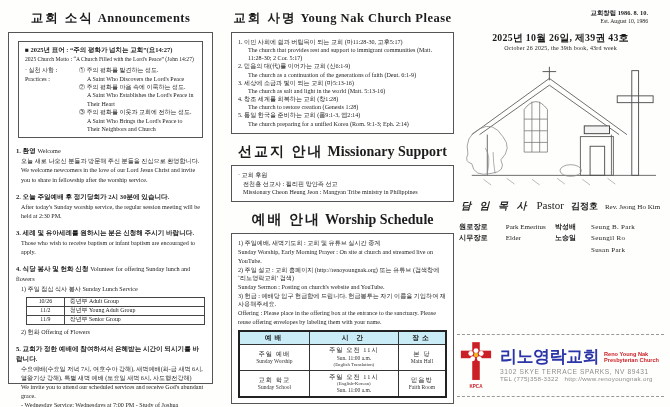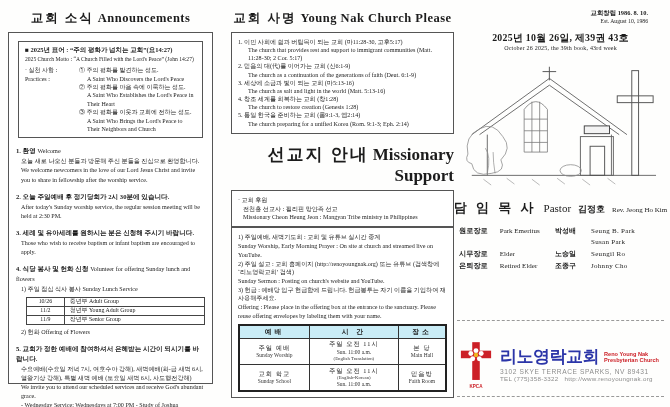--- a/index.html
+++ b/index.html
@@ -34,7 +34,7 @@
   
   .box{border:1px solid #555;padding:5px 6px;font-size:6.1px;line-height:1.34;background:#fff;}
   .mi-en{padding-left:10px;}
-  .sub-title{text-align:right;font-weight:bold;font-size:17px;margin:9px 0 4px;}
+  .sub-title{text-align:center;font-weight:bold;font-size:14px;margin:9px 0 4px;}
   .sub-title .ko{letter-spacing:2px;margin-right:4px;}
   .bullet-line{margin:0 0 1px;}
   .wn{margin-bottom:1px;}

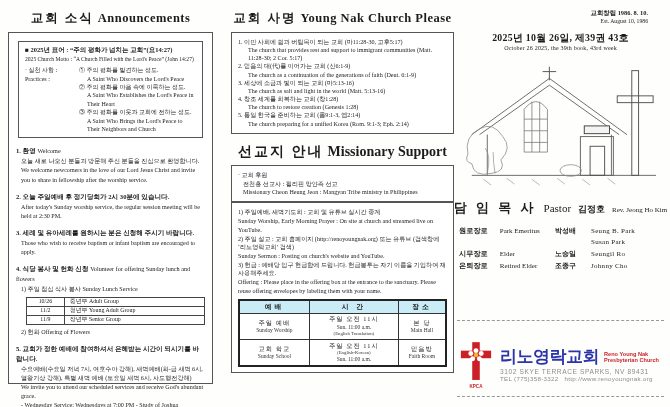--- a/index.html
+++ b/index.html
@@ -55,7 +55,7 @@
   .issue .en{display:block;font-size:6px;font-weight:normal;letter-spacing:.2px;}
   .church-art{display:block;margin:8px auto 0;}
   .pastor{display:flex;align-items:baseline;justify-content:center;gap:7px;margin-top:12px;white-space:nowrap;}
-  .pastor .rko{font-weight:bold;font-size:13px;letter-spacing:3px;}
+  .pastor .rko{font-weight:bold;font-size:10px;letter-spacing:3px;font-style:italic;}
   .pastor .ren{font-size:11px;}
   .pastor .nko{font-weight:bold;font-size:9px;}
   .pastor .nen{font-weight:normal;font-size:7px;}

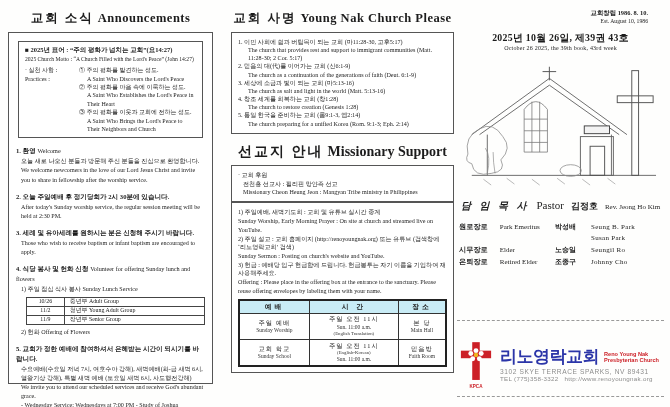--- a/index.html
+++ b/index.html
@@ -185,6 +185,9 @@
       <div class="sec-b">Missionary Cheon Heung Jeon : Mangyan Tribe ministry in Philippines</div>
     </div>
 
+    <div class="sub-title">
+      <span class="ko">예배 안내</span><span class="en">Worship Schedule</span>
+    </div>
     <div class="box">
       <div class="wn">1) 주일예배, 새벽기도회 : 교회 및 유튜브 실시간 중계</div>
       <div class="wn">Sunday Worship, Early Morning Prayer : On site at church and streamed live on YouTube.</div>

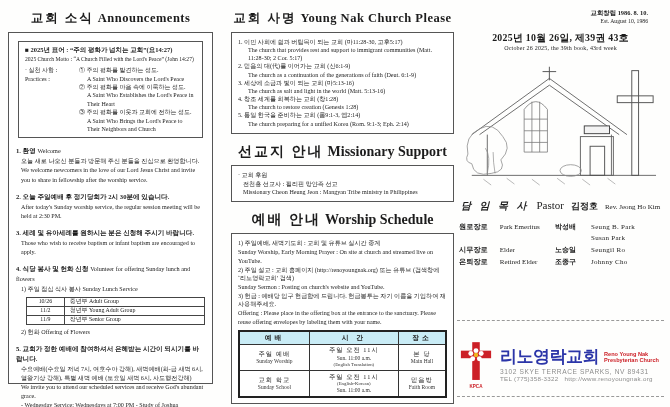--- a/index.html
+++ b/index.html
@@ -62,7 +62,7 @@
   .staff{margin-top:9px;padding-left:2px;font-size:7px;line-height:1.6;}
   .staff-row{display:flex;white-space:nowrap;}
   .s-role{width:96px;flex:none;}
-  .s-role b{font-size:7.2px;margin-right:12px;}
+  .s-role b{font-size:7.2px;margin-right:18px;}
   .s-ko{width:36px;flex:none;font-weight:bold;}
   .s-en{flex:1;font-weight:normal;letter-spacing:.3px;}
   .logo-wrap{margin-top:auto;margin-bottom:10px;border-top:1px dashed #999;border-bottom:1px dashed #999;

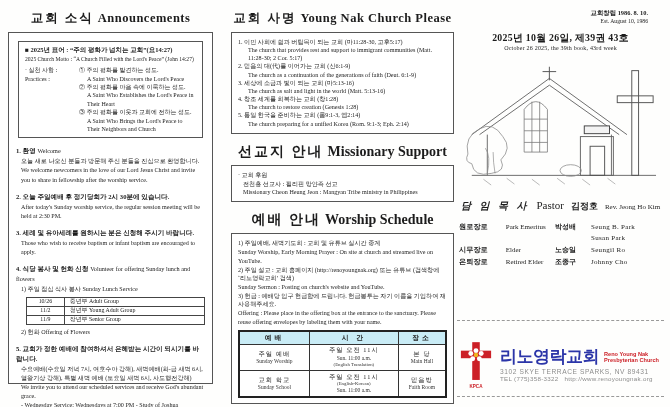--- a/index.html
+++ b/index.html
@@ -282,14 +282,14 @@
         <span class="s-en">Seung B. Park</span>
       </div>
       <div class="staff-row">
+        <span class="s-role"><b>시무장로</b><span>Elder</span></span>
+        <span class="s-ko">노승일</span>
+        <span class="s-en">Seungil Ro</span>
+      </div>
+      <div class="staff-row">
         <span class="s-role"><b></b><span></span></span>
         <span class="s-ko"></span>
         <span class="s-en">Susan Park</span>
-      </div>
-      <div class="staff-row">
-        <span class="s-role"><b>시무장로</b><span>Elder</span></span>
-        <span class="s-ko">노승일</span>
-        <span class="s-en">Seungil Ro</span>
       </div>
       <div class="staff-row">
         <span class="s-role"><b>은퇴장로</b><span>Retired Elder</span></span>

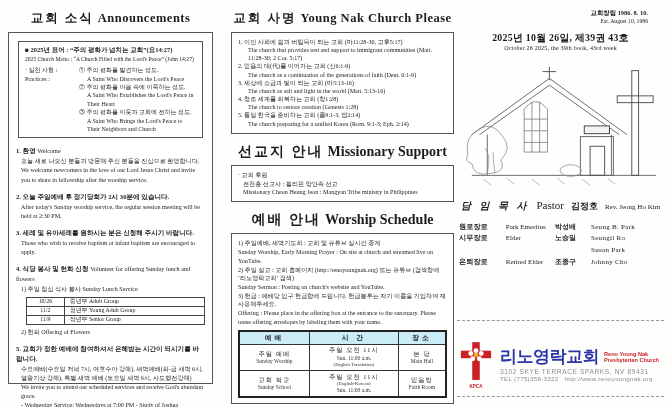--- a/index.html
+++ b/index.html
@@ -291,11 +291,6 @@
         <span class="s-ko"></span>
         <span class="s-en">Susan Park</span>
       </div>
-      <div class="staff-row">
-        <span class="s-role"><b>은퇴장로</b><span>Retired Elder</span></span>
-        <span class="s-ko">조종구</span>
-        <span class="s-en">Johnny Cho</span>
-      </div>
     </div>
 
     <div class="logo-wrap">

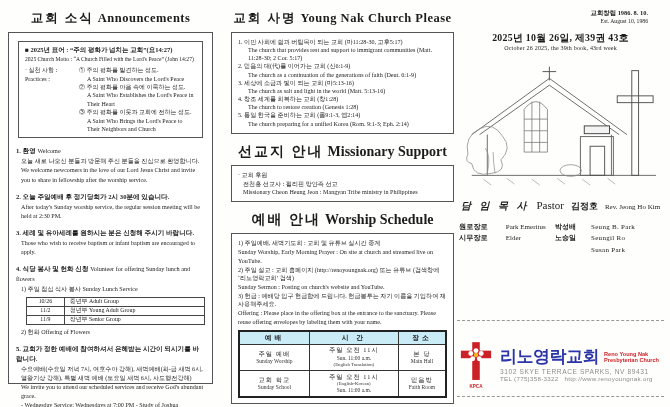--- a/index.html
+++ b/index.html
@@ -66,7 +66,7 @@
   .s-ko{width:36px;flex:none;font-weight:bold;}
   .s-en{flex:1;font-weight:normal;letter-spacing:.3px;}
   .logo-wrap{margin-top:auto;margin-bottom:10px;border-top:1px dashed #999;border-bottom:1px dashed #999;
-             padding:20px 2px 7px;display:flex;gap:7px;align-items:center;}
+             padding:6px 2px 7px;display:flex;gap:7px;align-items:center;}
   .kpca-col{display:flex;flex-direction:column;align-items:center;flex:none;}
   .kpca-label{color:#cc2027;font-weight:bold;font-size:4.6px;font-family:"Liberation Sans",sans-serif;margin-top:1px;}
   .logo-right{flex:1;}

